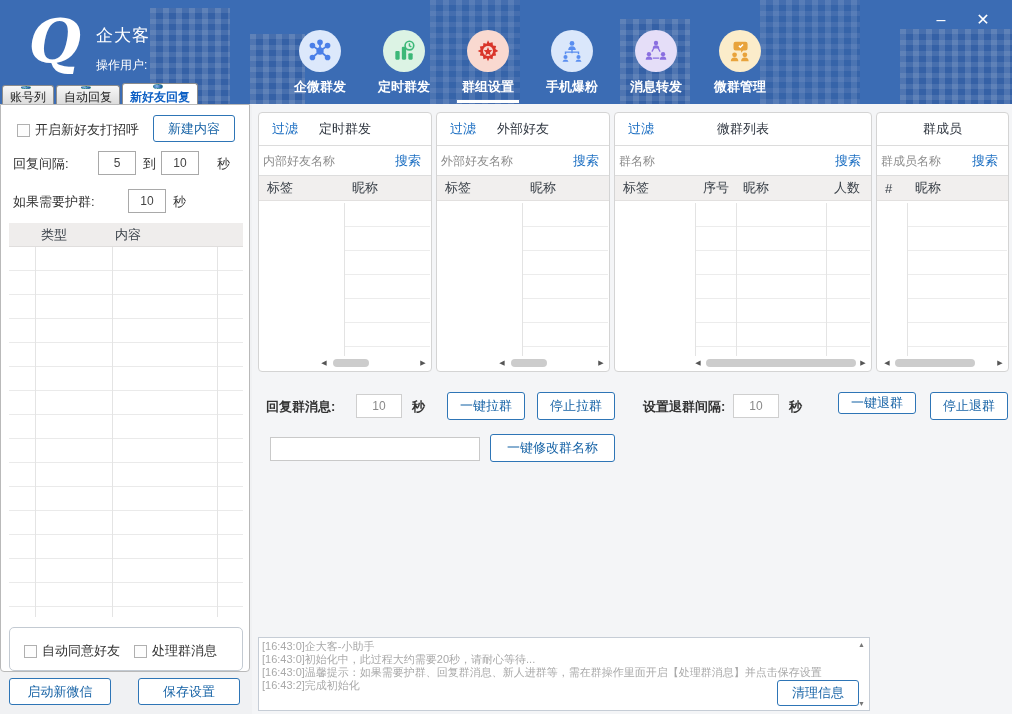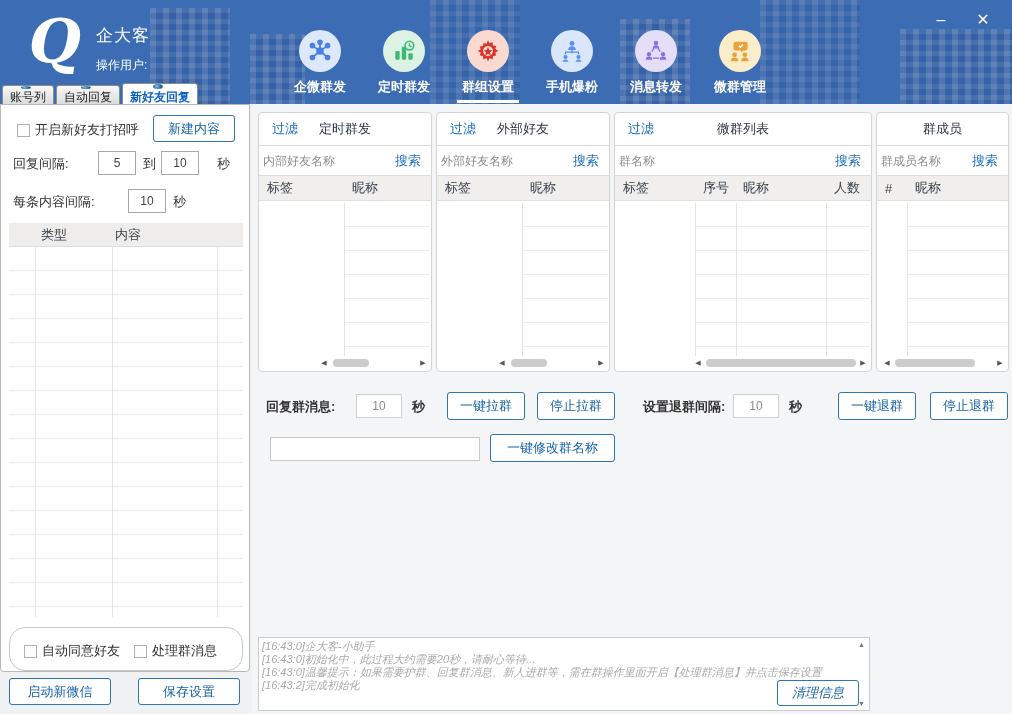--- a/index.html
+++ b/index.html
@@ -217,7 +217,7 @@
     <input class="num" style="left: 160px; top: 46px; width: 38px;" value="10">
     <div class="flabel" style="left:216px; top:50px;">秒</div>
 
-    <div class="flabel" style="left:12px; top:88px;">每条内容间隔:</div>
+    <div class="flabel" style="left:12px; top:88px;">如果需要护群:</div>
     <input class="num" style="left: 127px; top: 84px; width: 38px;" value="10">
     <div class="flabel" style="left:172px; top:88px;">秒</div>
 

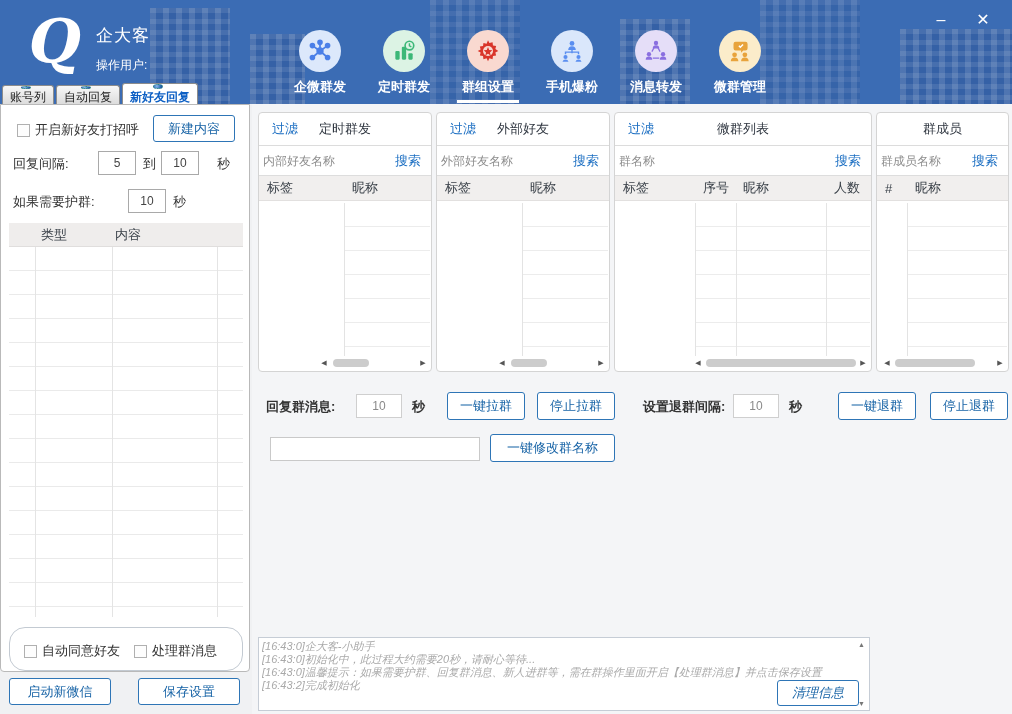--- a/index.html
+++ b/index.html
@@ -363,7 +363,7 @@
     <div class="ctl-label" style="left:391px; top:294px;">设置退群间隔:</div>
     <input class="num gray" style="left: 481px; top: 290px; width: 46px;" value="10">
     <div class="ctl-label" style="left:537px; top:294px;">秒</div>
-    <div class="btn" style="position:absolute; left:586px; top:288px; width:78px; height:28px;">一键退群</div>
+    <div class="btn" style="position:absolute; left:586px; top:288px; width:78px; height:22px;">一键退群</div>
     <div class="btn" style="position:absolute; left:678px; top:288px; width:78px; height:28px;">停止退群</div>
 
     <input class="rename-input" style="left: 18px; top: 333px; width: 210px;" value="">

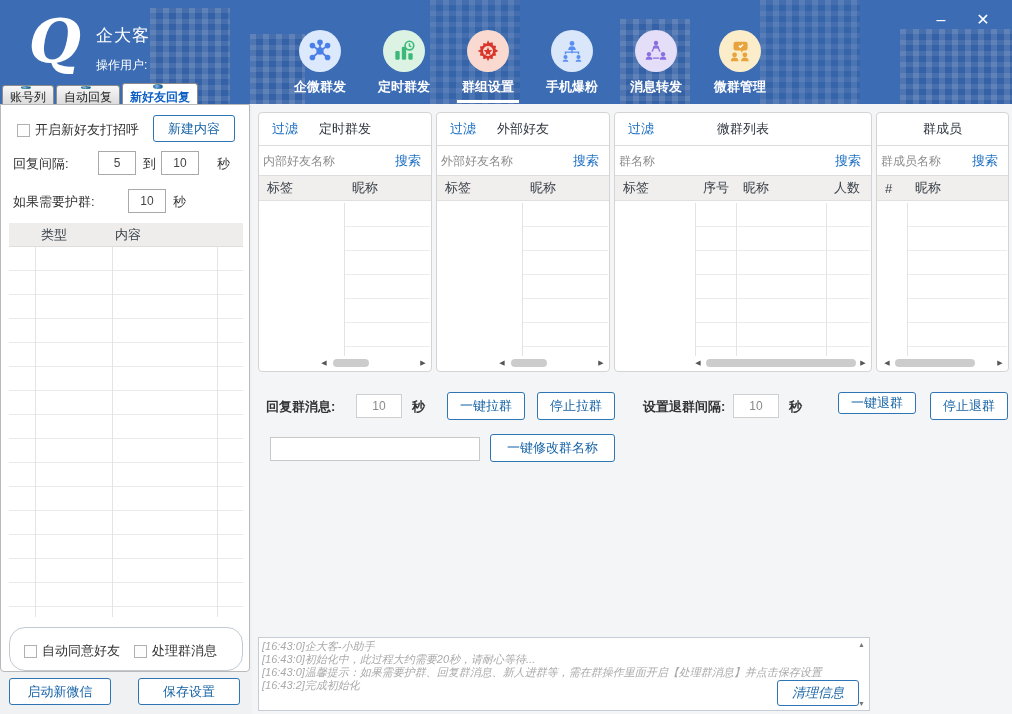--- a/index.html
+++ b/index.html
@@ -47,7 +47,7 @@
   .ltable-body { position:absolute; top:24px; left:0; right:0; bottom:0;
                  background:repeating-linear-gradient(to bottom, #fff 0 23px, #eaeaea 23px 24px); }
   .vline { position:absolute; top:0; bottom:0; width:1px; background:#e4e4e4; }
-  .groupbox { position:absolute; left:8px; top:522px; width:234px; height:44px; border:1px solid #c3cad2; border-radius:16px; }
+  .groupbox { position:absolute; left:8px; top:522px; width:234px; height:44px; border:1px solid #c3cad2; border-radius:5px; }
 
   
   .main { position:absolute; left:252px; top:104px; width:760px; height:610px; background:#f4f5f7; }

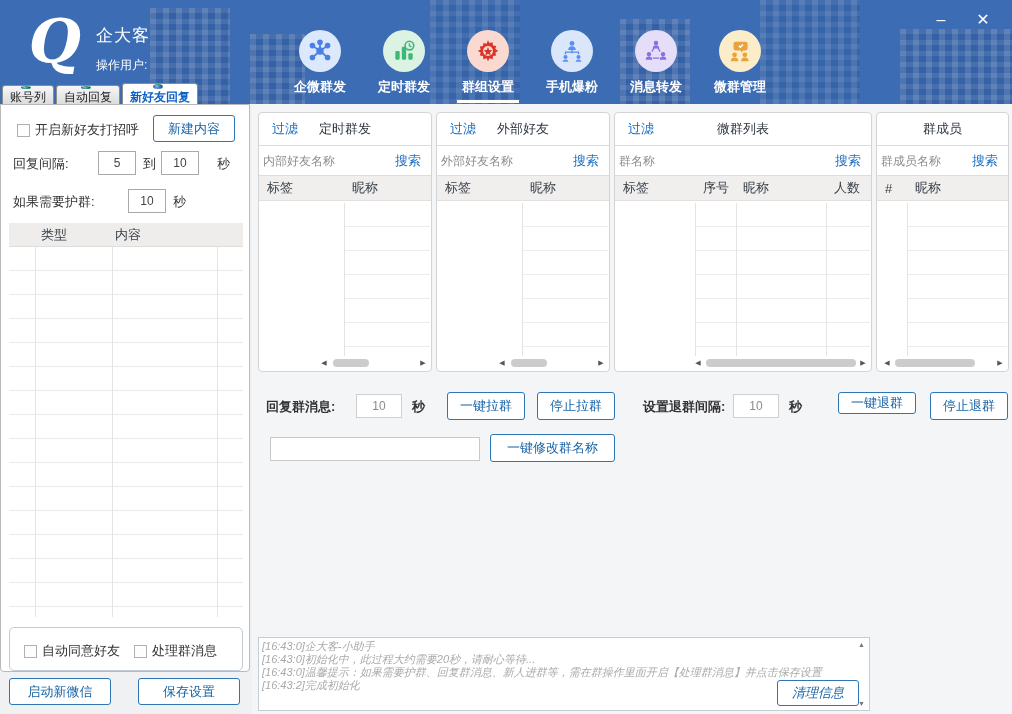--- a/index.html
+++ b/index.html
@@ -73,7 +73,7 @@
   .rename-input { position:absolute; height:24px; border:1px solid #c9c9c9; background:#fff; font-size:12px; padding:0 4px; }
 
   
-  .log { position:absolute; left:6px; top:533px; width:612px; height:74px; background:#fff; border:1px solid #c6cdd6;font-style:italic; }
+  .log { position:absolute; left:6px; top:533px; width:612px; height:74px; background:#fff; border:1px solid #c6cdd6; }
   .log-lines { position:absolute; left:3px; top:2px; right:18px; font-size:11px; color:#a9a9a9; line-height:13px; white-space:nowrap; overflow:hidden; }
   .vscroll { position:absolute; right:1px; top:1px; bottom:1px; width:13px; }
   .varrow { position:absolute; left:0; width:13px; font-size:7px; color:#777; text-align:center; }

